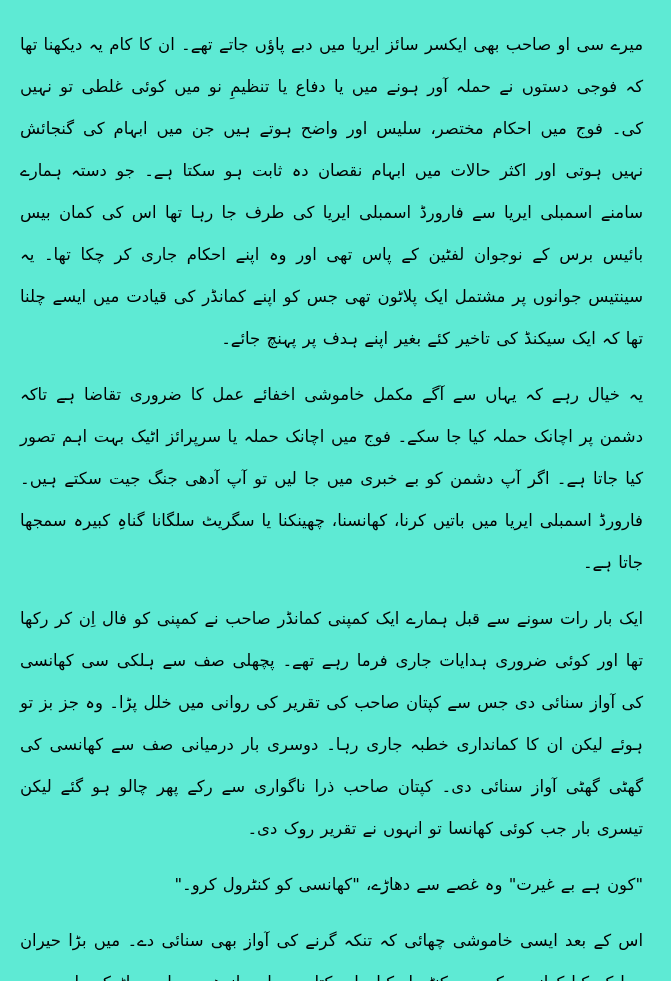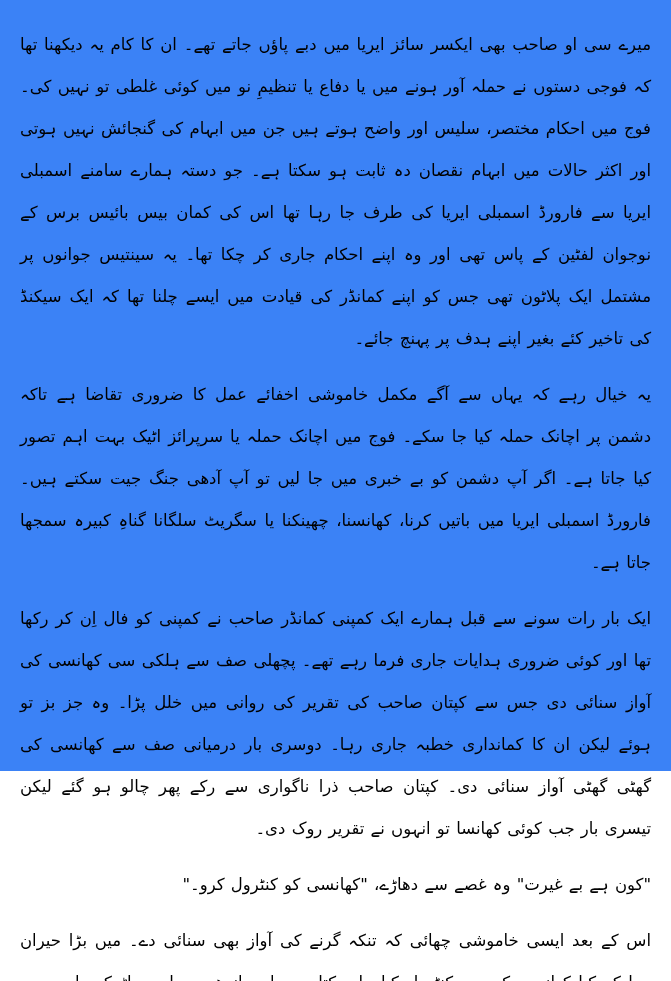--- a/index.html
+++ b/index.html
@@ -16,10 +16,10 @@
   .page {
     box-sizing: border-box;
     width: 671px;
-    height: 771px;
-    background: #3b82f6;
+    height: 981px;
+    background: #5eead4;
     color: #000000;
-    padding: 24px 20px 20px 20px;
+    padding: 24px 28px 20px 20px;
     direction: rtl;
   }
   .para {

